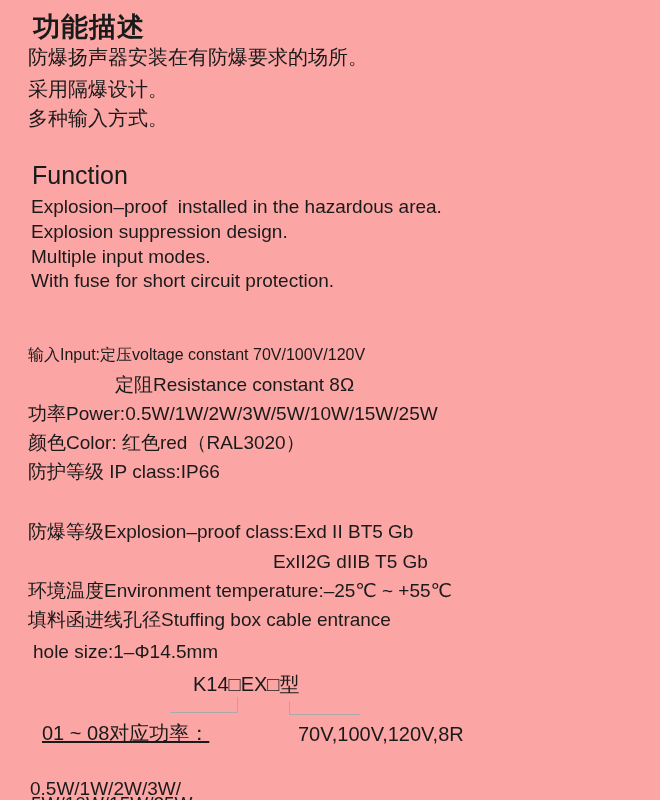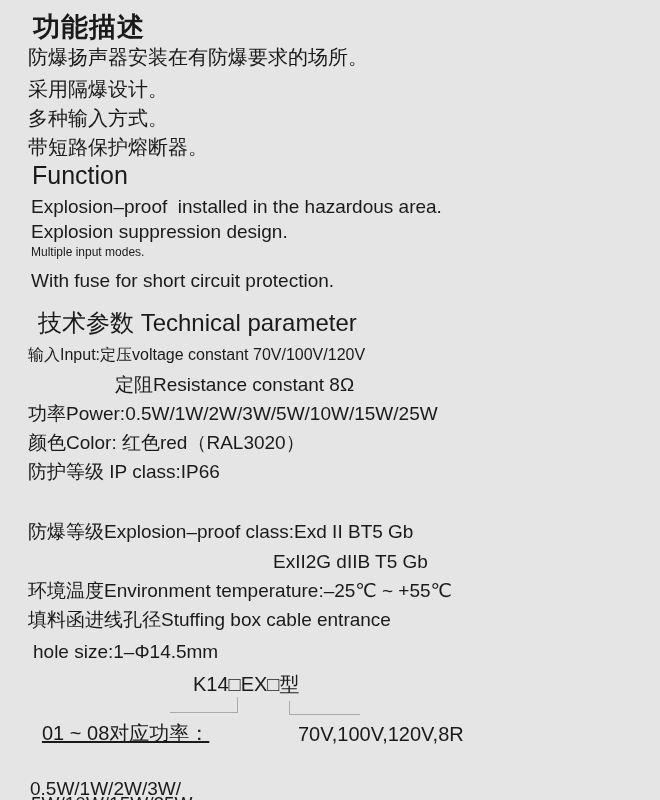--- a/index.html
+++ b/index.html
@@ -10,7 +10,7 @@
     font-family:"Liberation Sans","DejaVu Sans",sans-serif;
     color:var(--ink);
   }
-  .page { position:relative; width:660px; height:800px; background:#e5e5e5; overflow:hidden; }
+  .page { position:relative; width:660px; height:800px; background:#fca5a5; overflow:hidden; }
   .line { position:absolute; white-space:pre; line-height:1.15; }
 
   .h-cn        { left:33px;  top:12px;  font-size:27px; font-weight:600; letter-spacing:1px; }

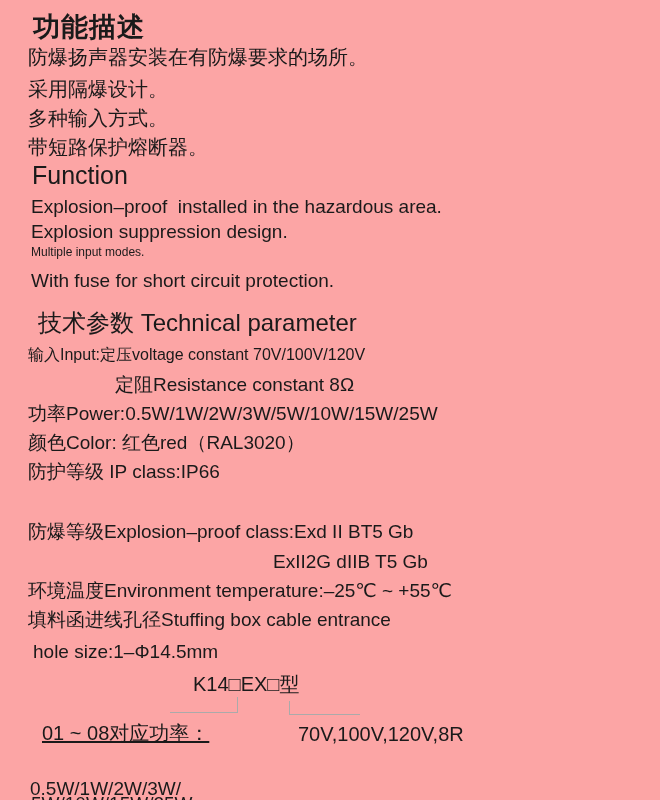--- a/index.html
+++ b/index.html
@@ -60,7 +60,6 @@
   <div class="line cn-1">防爆扬声器安装在有防爆要求的场所。</div>
   <div class="line cn-2">采用隔爆设计。</div>
   <div class="line cn-3">多种输入方式。</div>
-  <div class="line cn-4">带短路保护熔断器。</div>
 
   <div class="line h-en">Function</div>
   <div class="line en-1">Explosion–proof  installed in the hazardous area.</div>

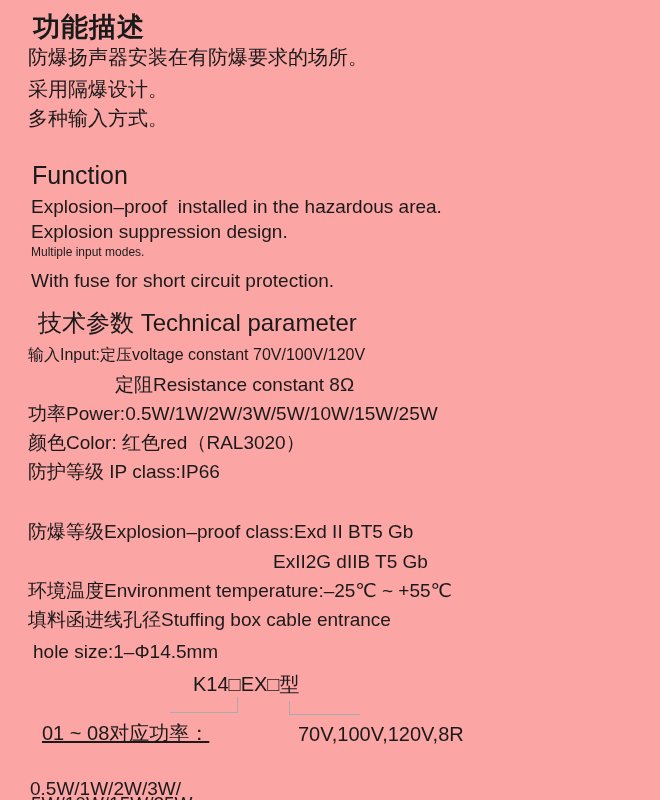--- a/index.html
+++ b/index.html
@@ -21,7 +21,7 @@
   .h-en        { left:32px;  top:161px; font-size:25px; }
   .en-1        { left:31px;  top:196px; font-size:19px; }
   .en-2        { left:31px;  top:221px; font-size:19px; }
-  .en-3        { left:31px;  top:246px; font-size:12px;text-align:center; }
+  .en-3        { left:31px;  top:246px; font-size:19px;text-align:center; }
   .en-4        { left:31px;  top:270px; font-size:19px; }
 
   .h-tech      { left:38px;  top:309px; font-size:24px; }

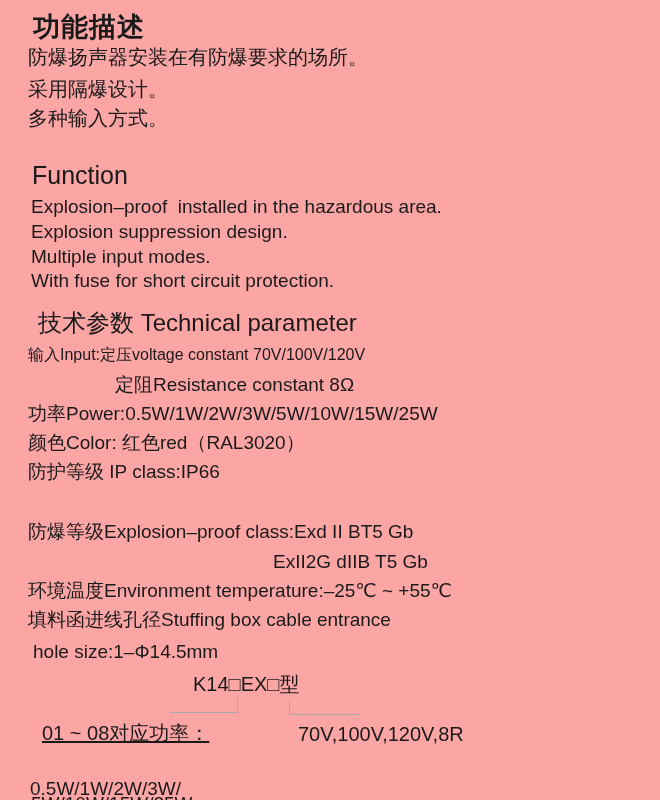--- a/index.html
+++ b/index.html
@@ -67,7 +67,6 @@
   <div class="line en-3">Multiple input modes.</div>
   <div class="line en-4">With fuse for short circuit protection.</div>
 
-  <div class="line h-tech">技术参数 Technical parameter</div>
   <div class="line t-input">输入Input:定压voltage constant 70V/100V/120V</div>
   <div class="line t-input2">定阻Resistance constant 8Ω</div>
   <div class="line t-power">功率Power:0.5W/1W/2W/3W/5W/10W/15W/25W</div>

